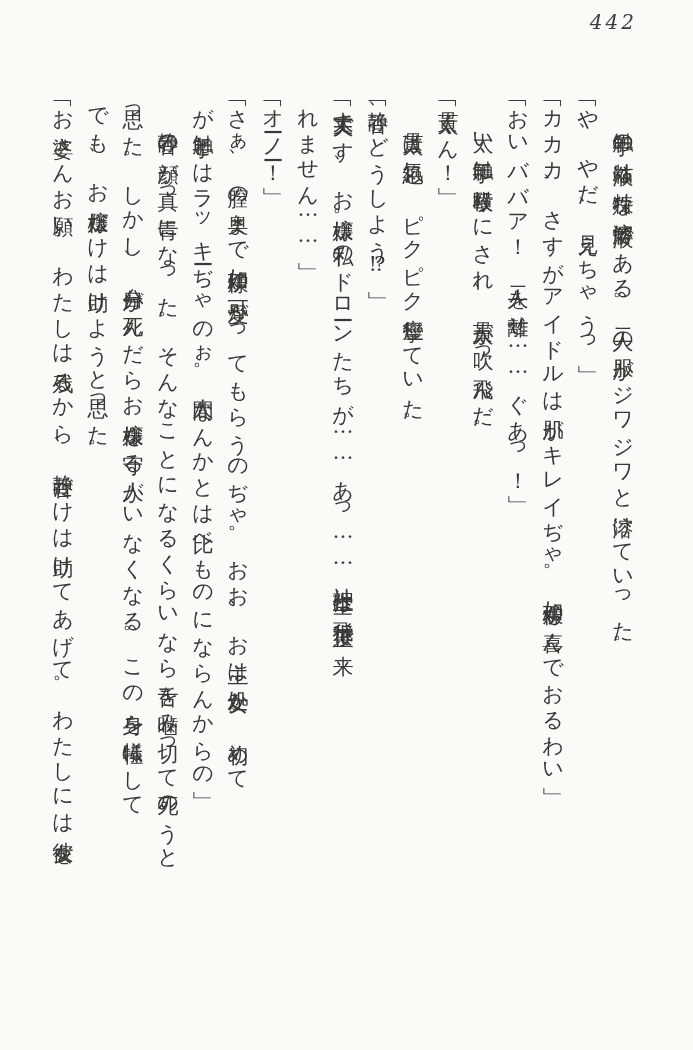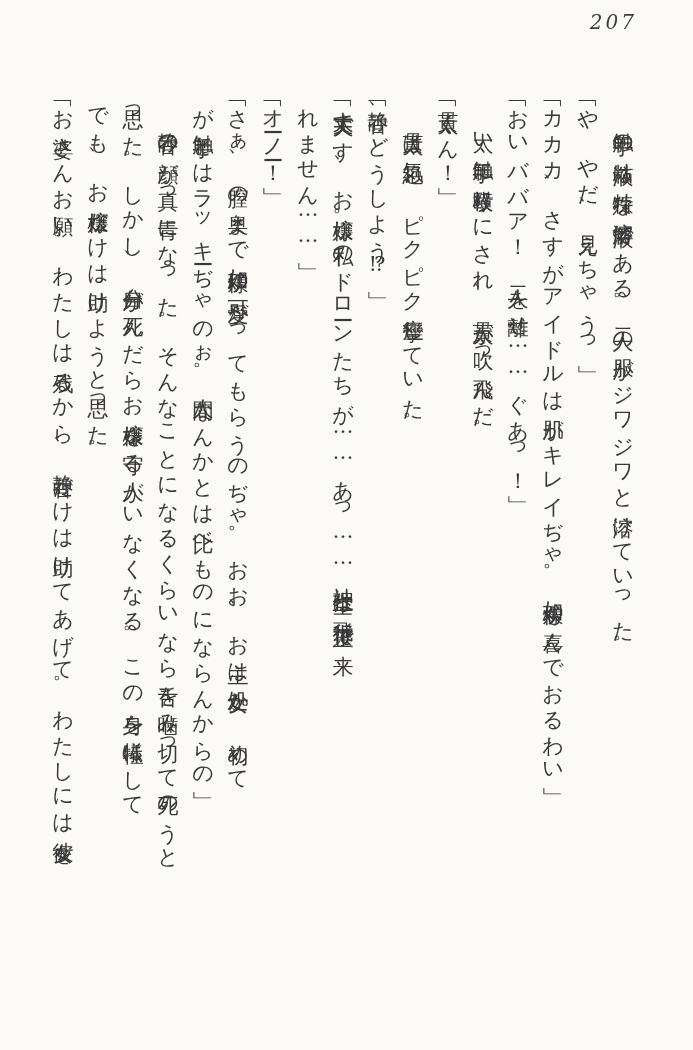--- a/index.html
+++ b/index.html
@@ -51,7 +51,7 @@
 <body>
 
 <div class="page">
-  <div class="page-number">207</div>
+  <div class="page-number">442</div>
 
   <div class="text-block">
     <p class="line" data-indent="true">触手の粘液は特殊な溶解液である。二人の服がジワジワと溶けていった。</p>

